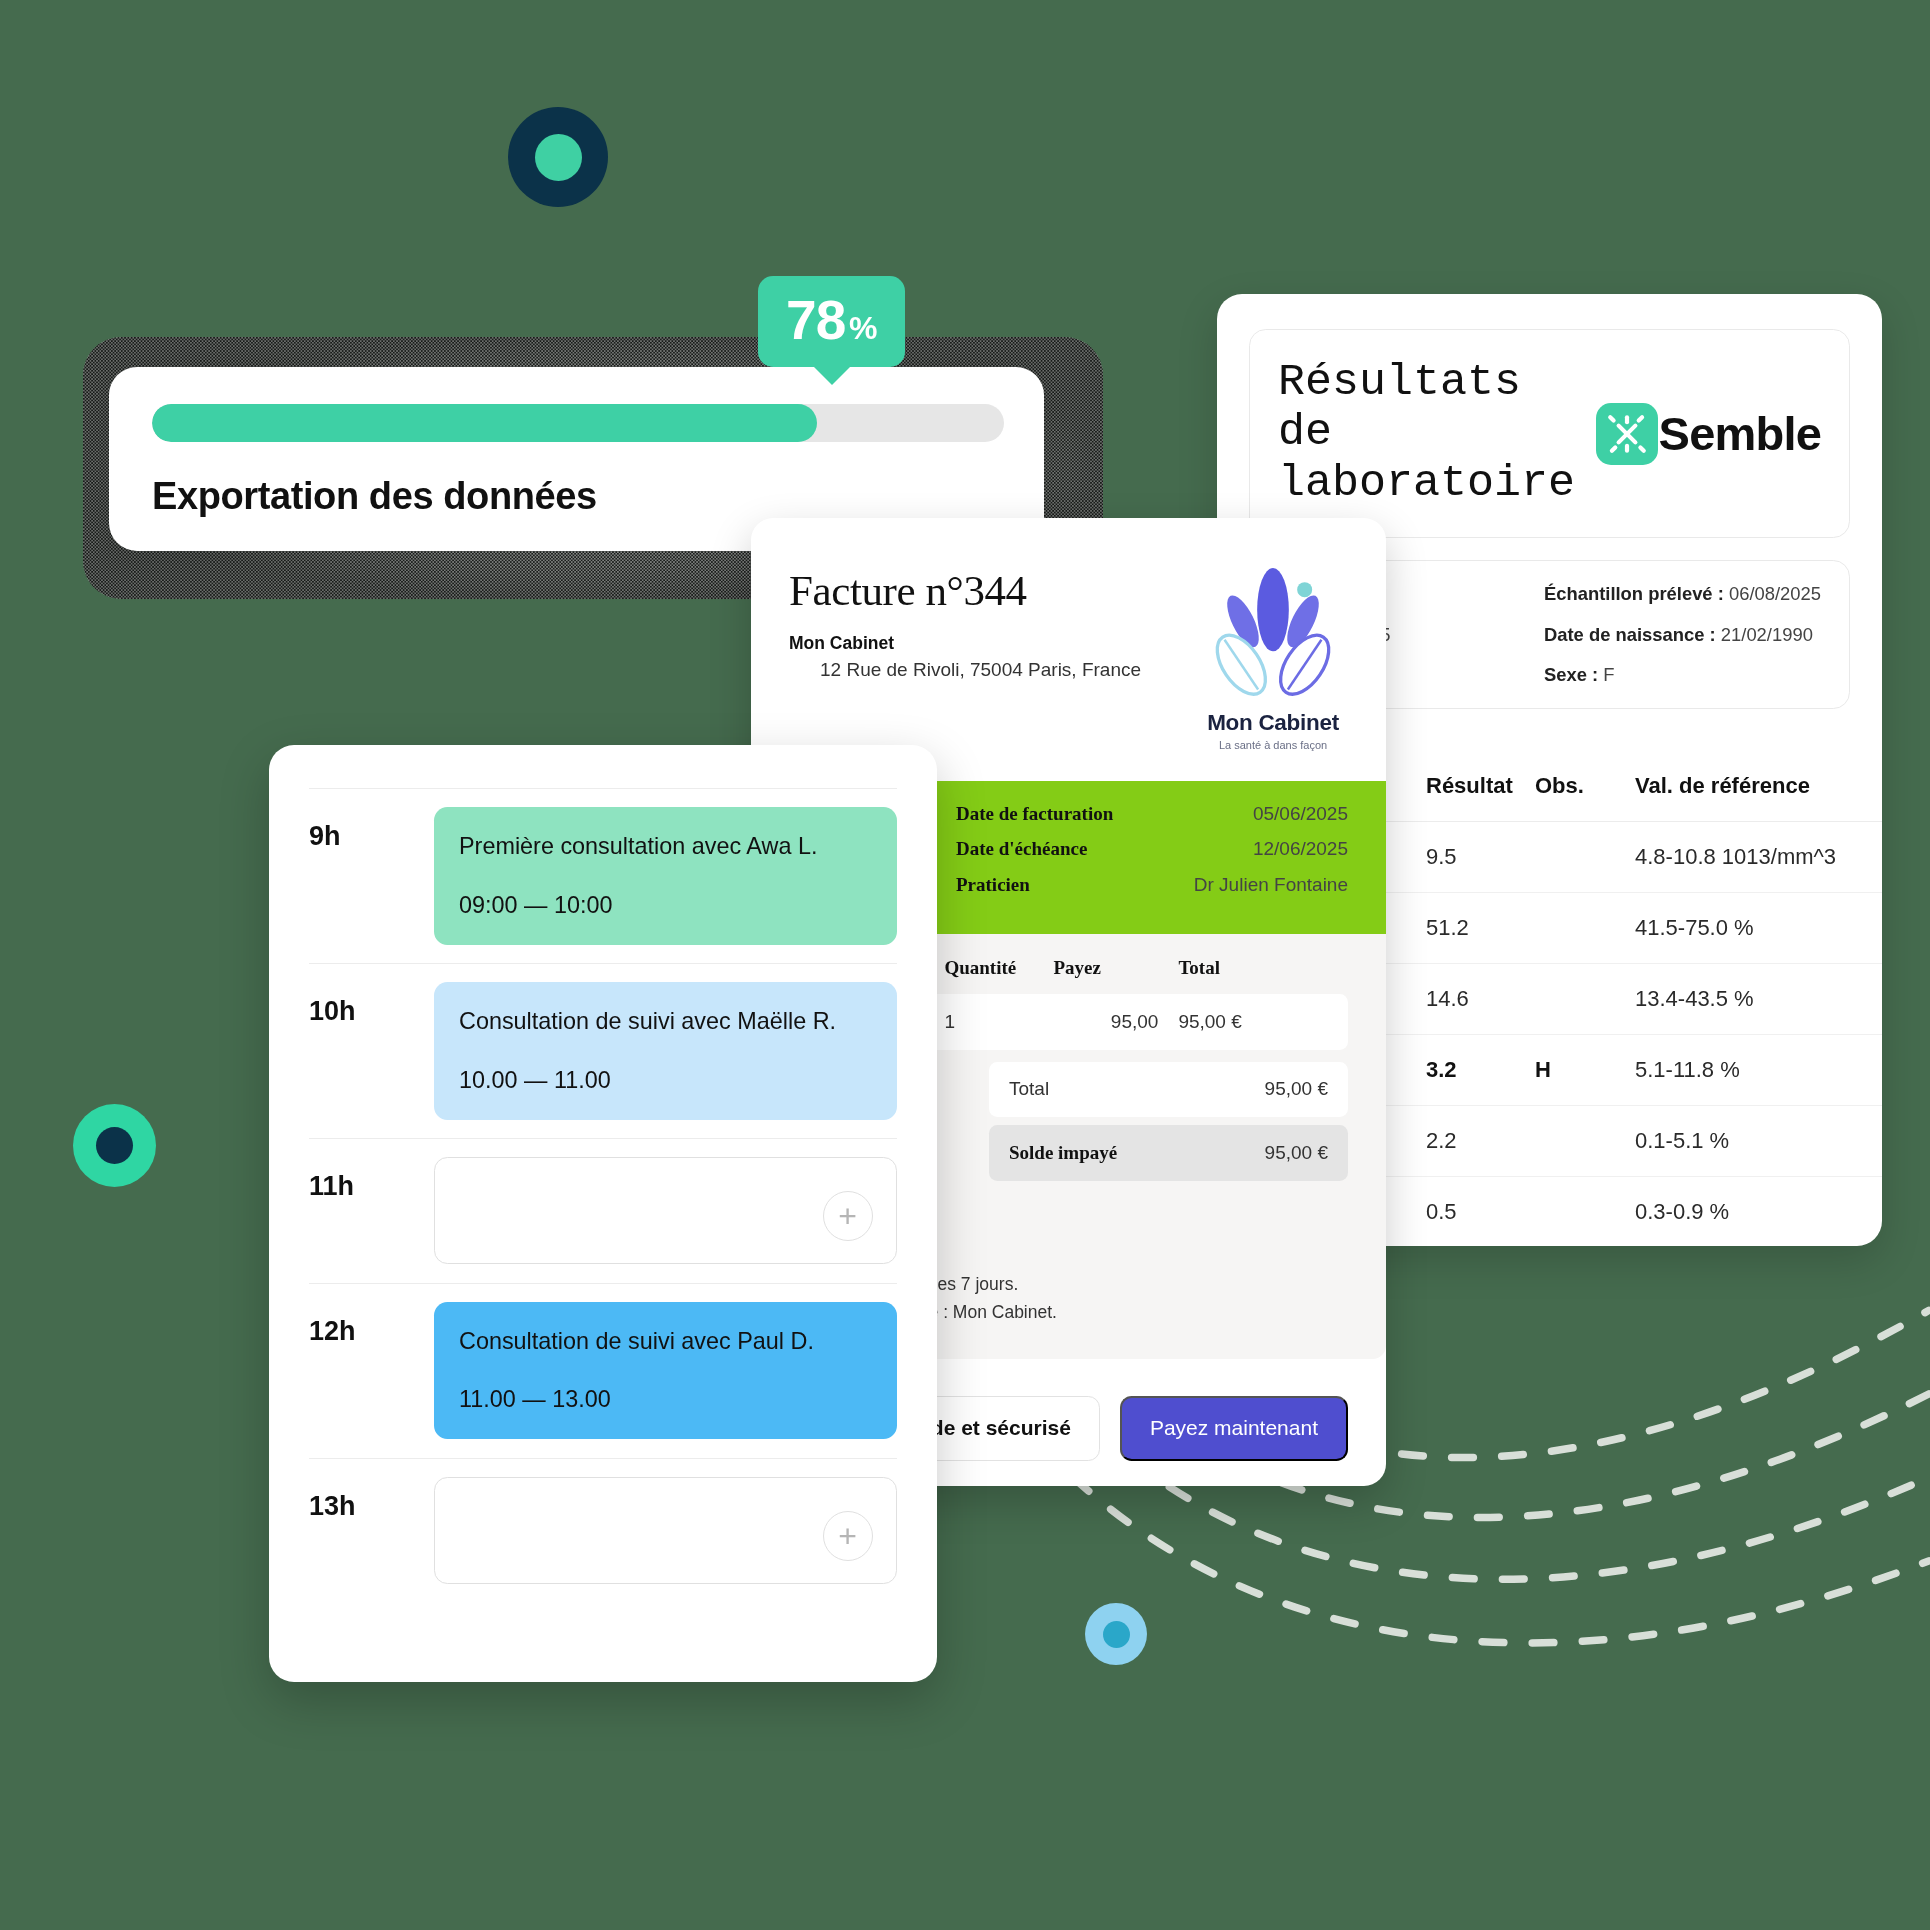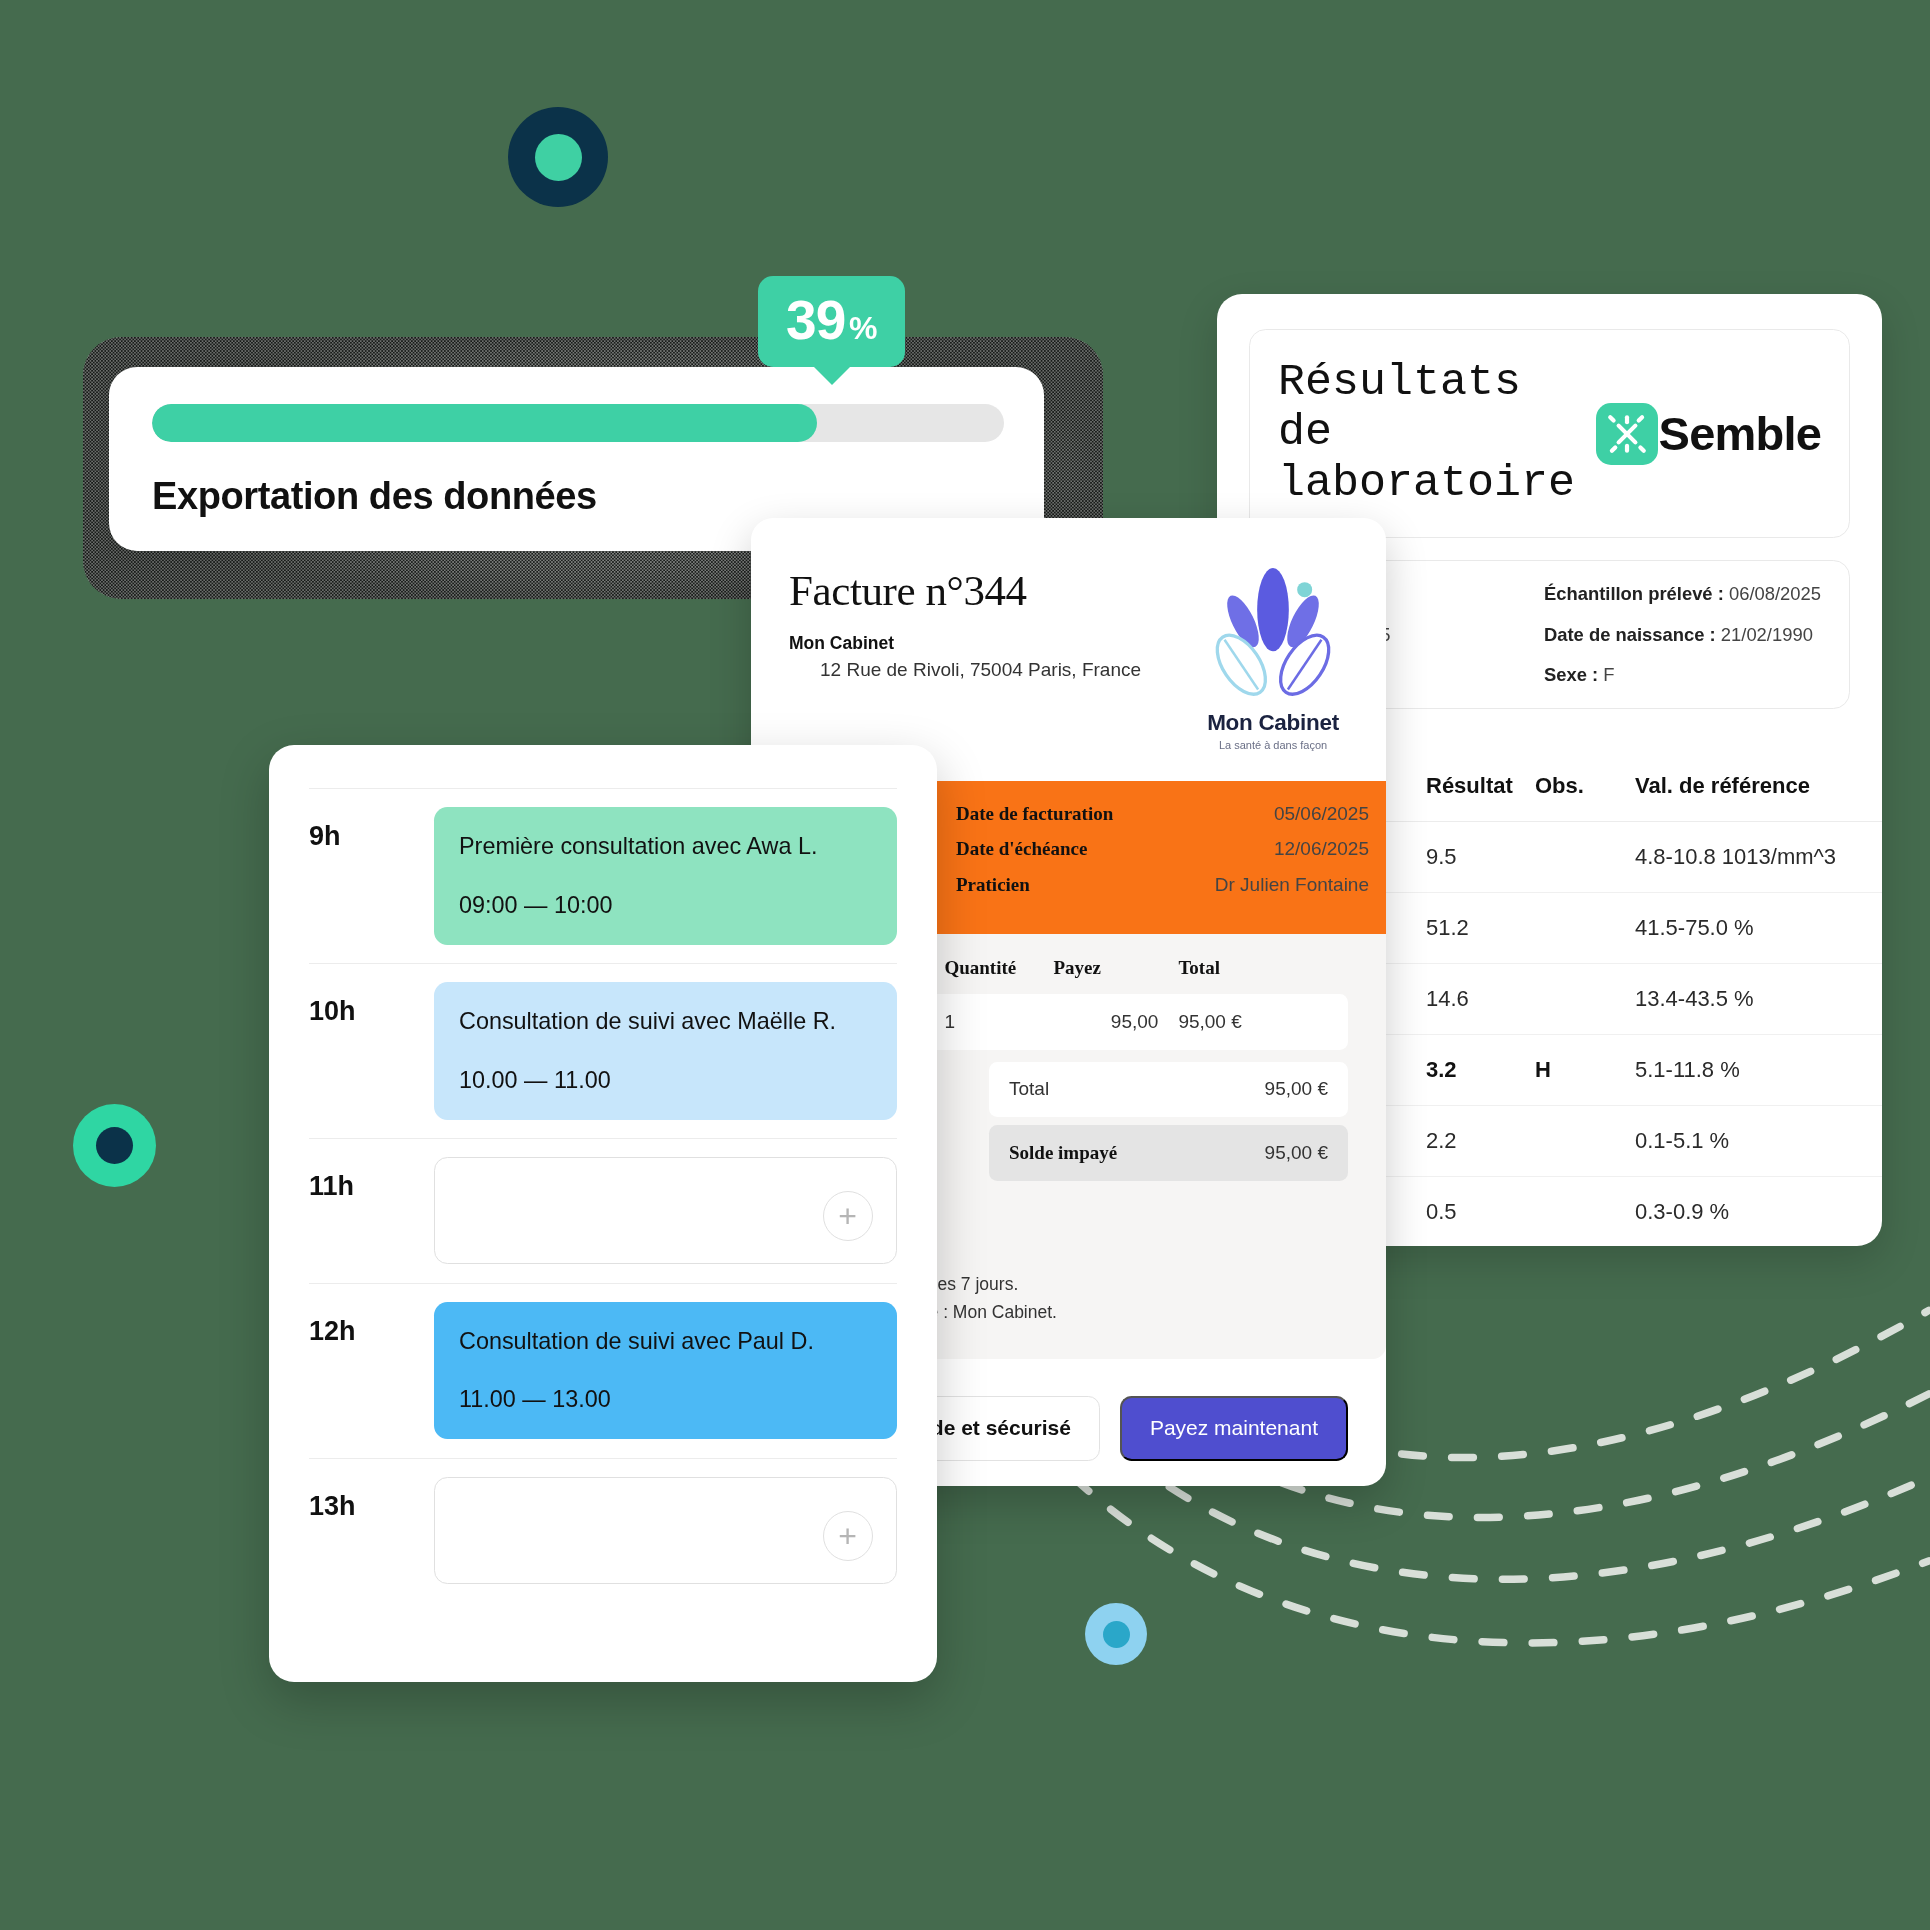--- a/index.html
+++ b/index.html
@@ -302,7 +302,7 @@
     <div id="export-label">Exportation des données</div>
   </div>
   <div id="pct-badge" style="background: rgb(62, 208, 165);">
-    <span class="num">39</span>
+    <span class="num">78</span>
     <span class="sym">%</span>
   </div>
 

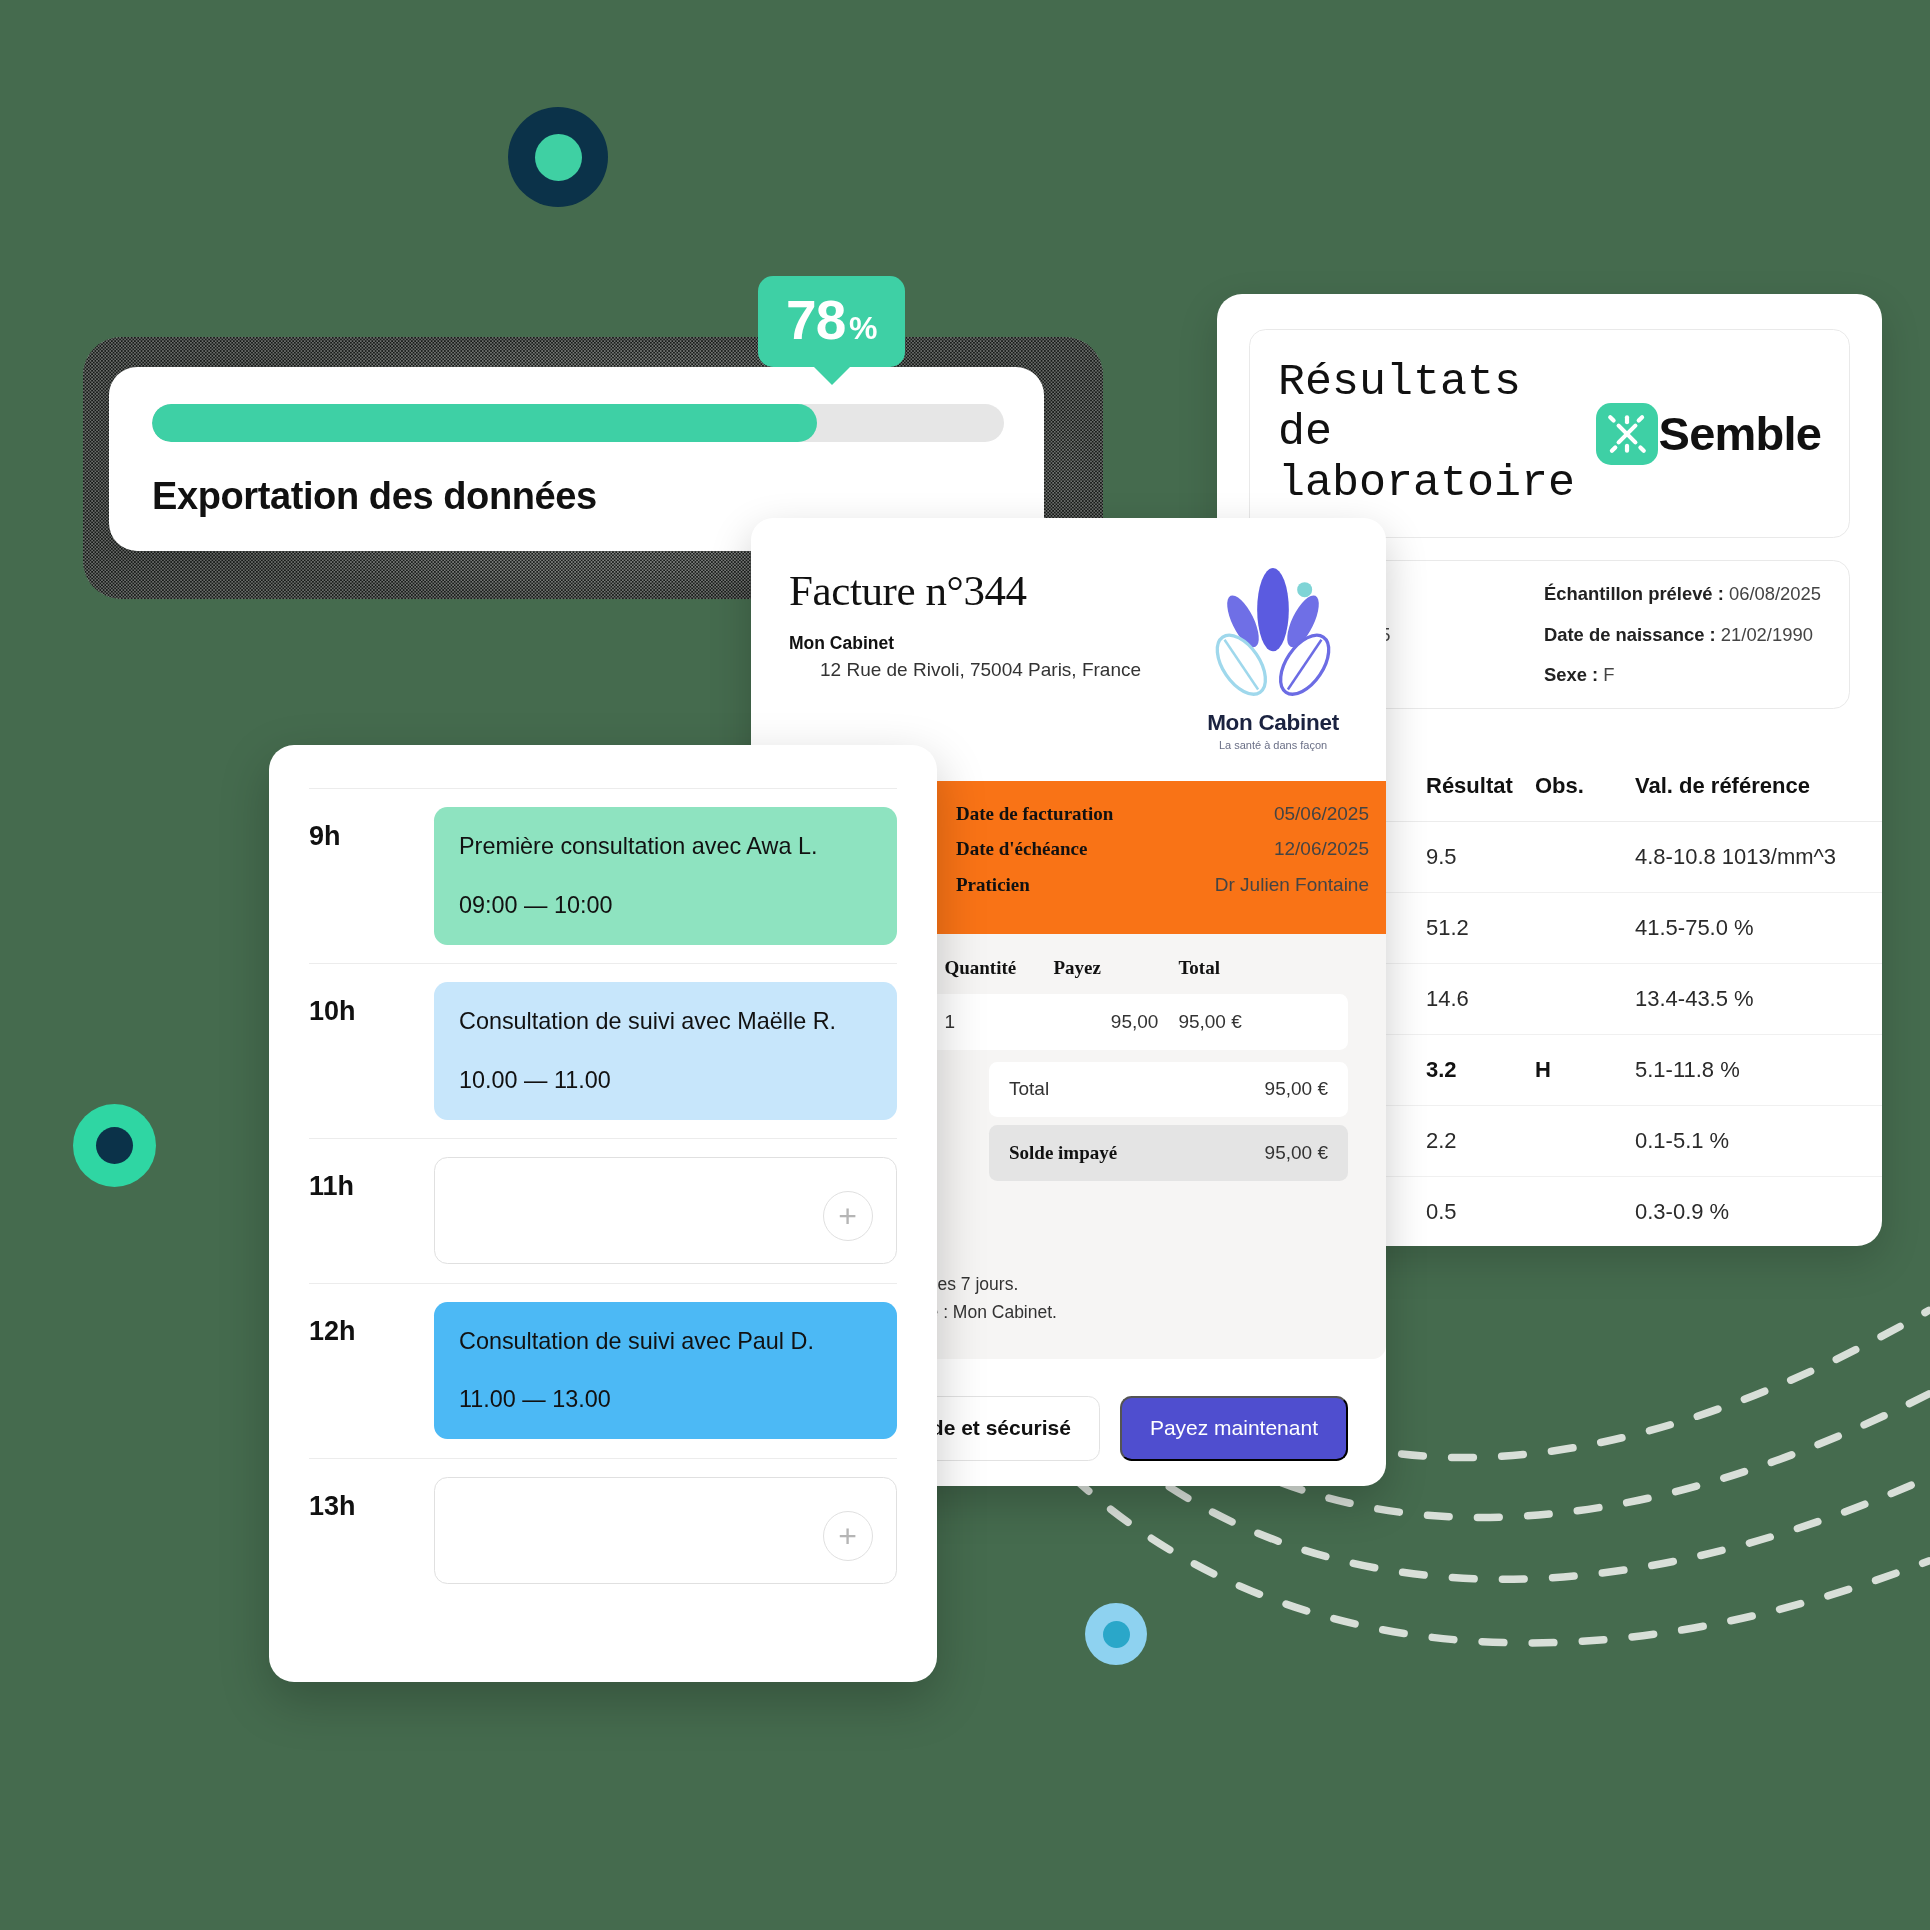--- a/index.html
+++ b/index.html
@@ -118,7 +118,7 @@
   .mc-name { margin-top: 6.7px; font-size: 22.5px; font-weight: 700; color: #1b2340; letter-spacing: -0.3px; }
   .mc-tag { margin-top: 3.3px; font-size: 11px; color: #6a6f86; }
 
-  #inv-meta { background: #f97316; padding: 22px 17px 25px 38px; display: flex; }
+  #inv-meta { background: #84cc16; padding: 22px 38px 25px 38px; display: flex; }
   #inv-meta .left { width: 167px; font-size: 18.4px; color: #444; display:flex; align-items:center; }
   #inv-meta .right { flex: 1; }
   .kv { display: flex; justify-content: space-between; margin-bottom: 13.4px; }

